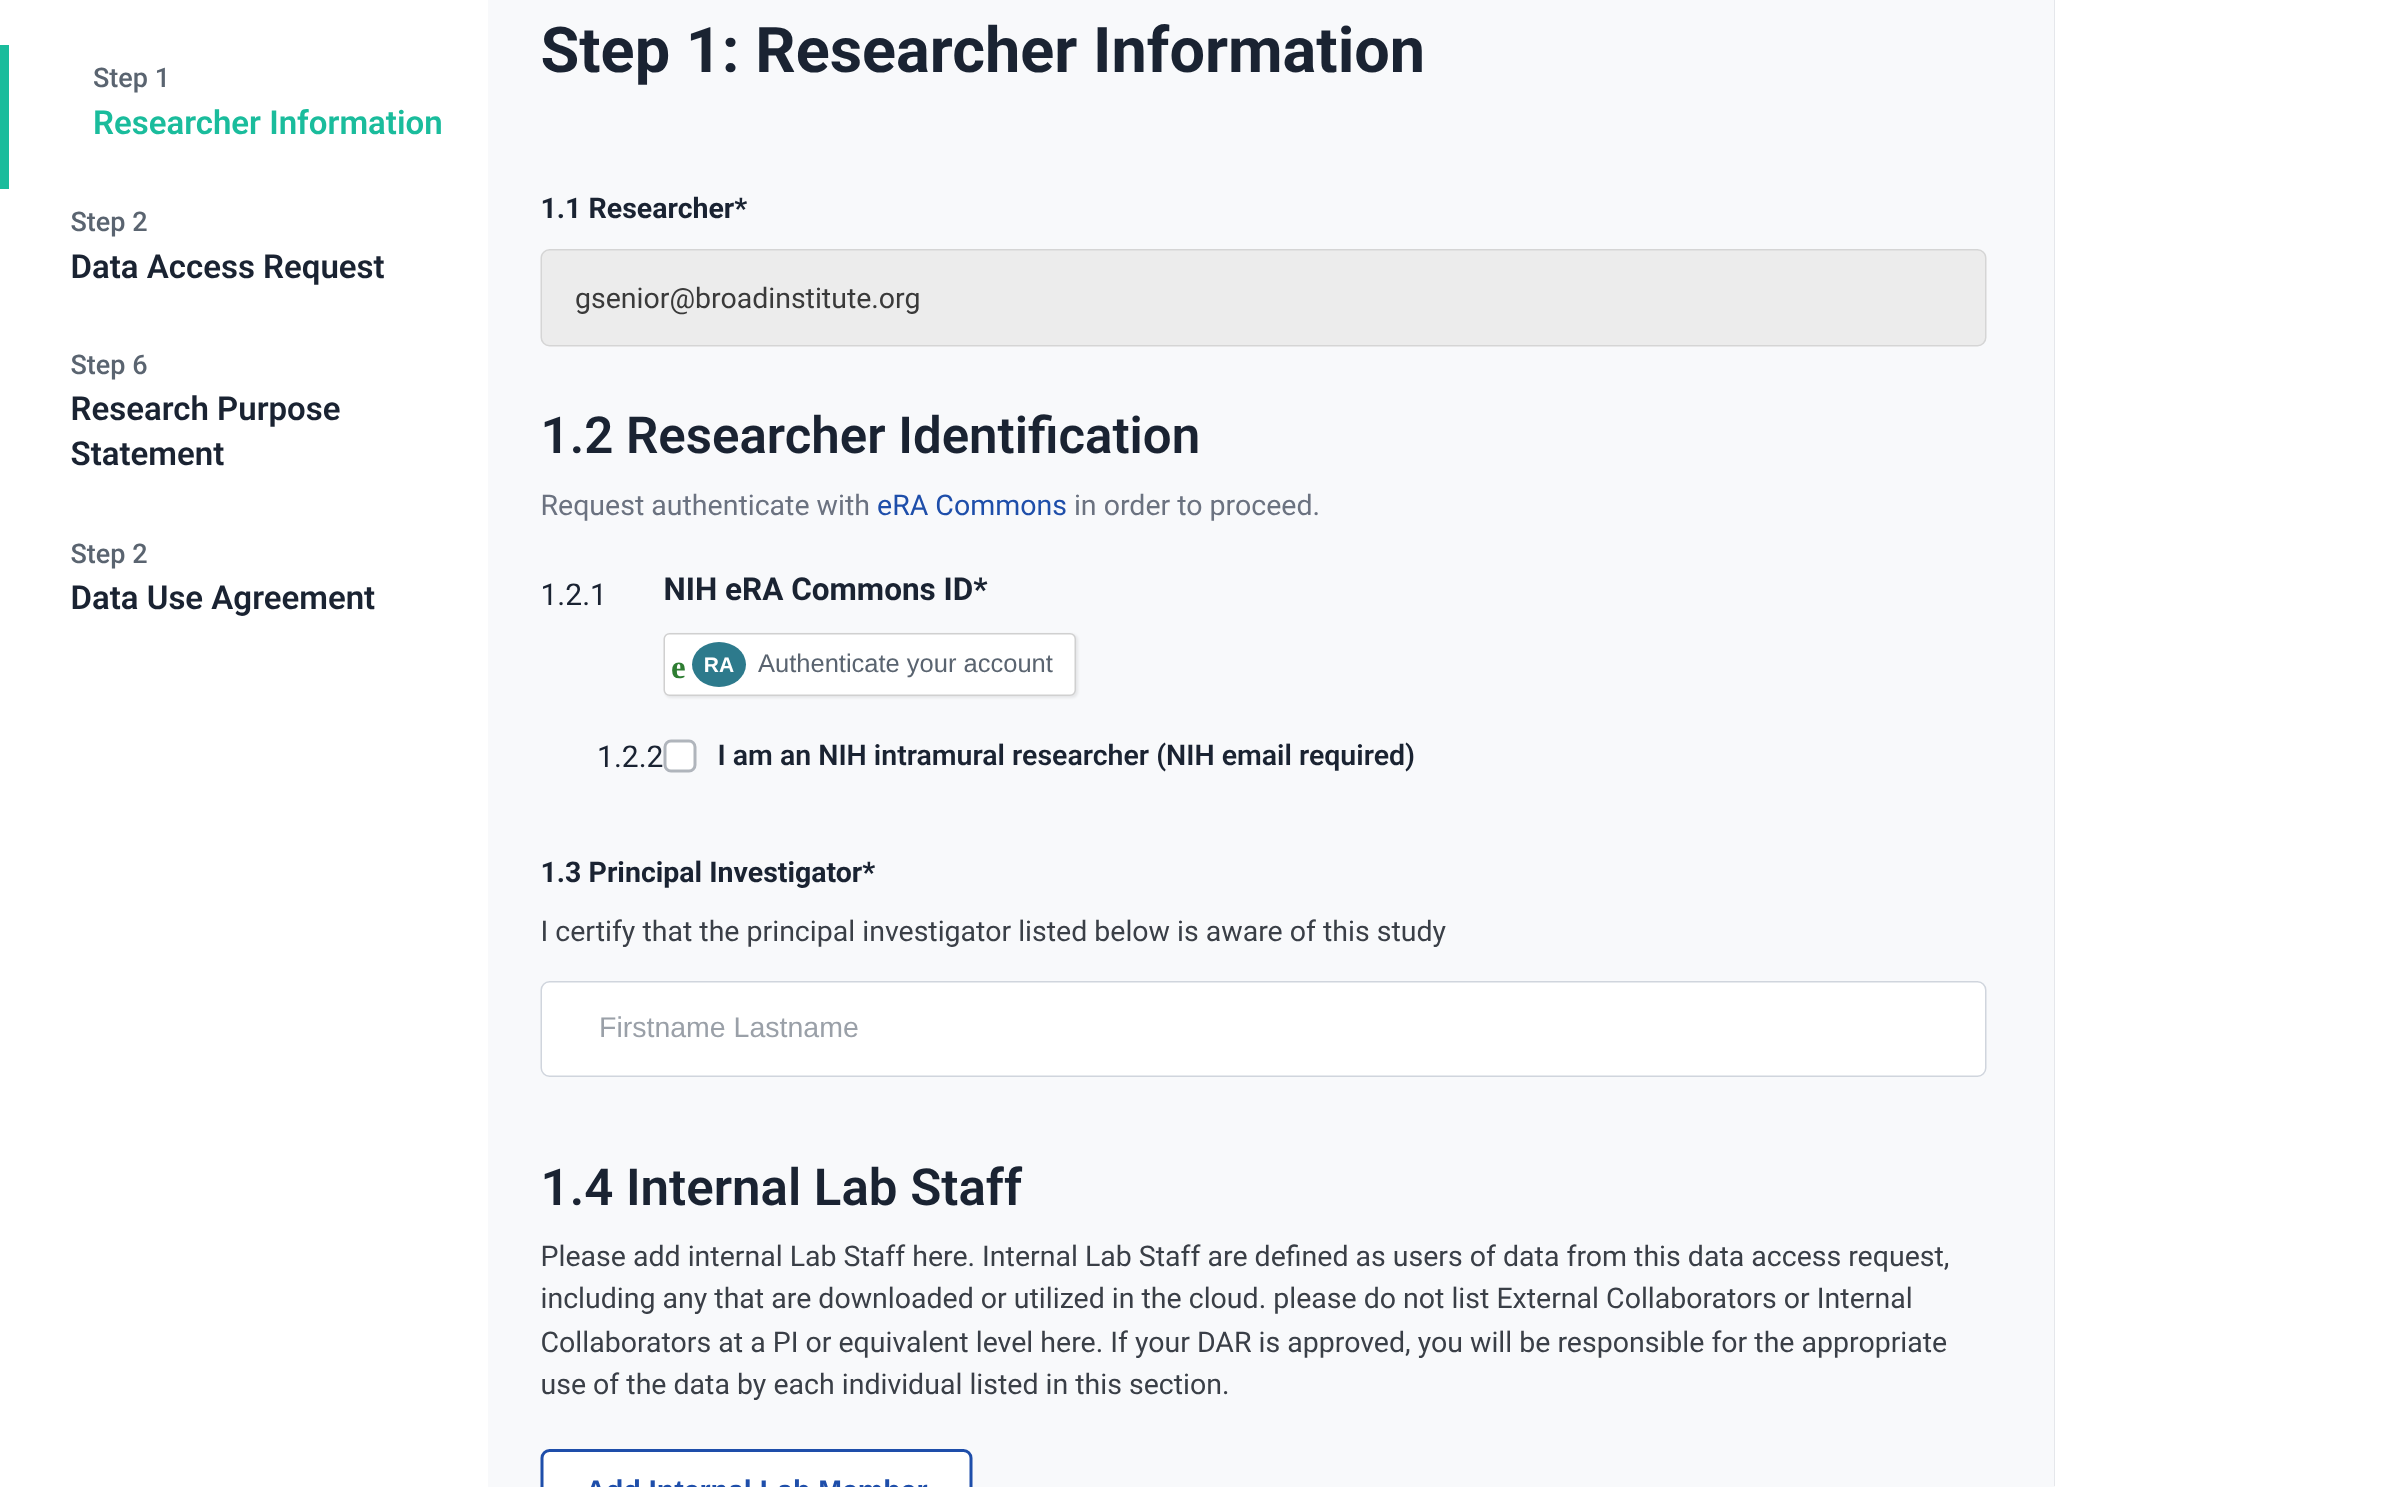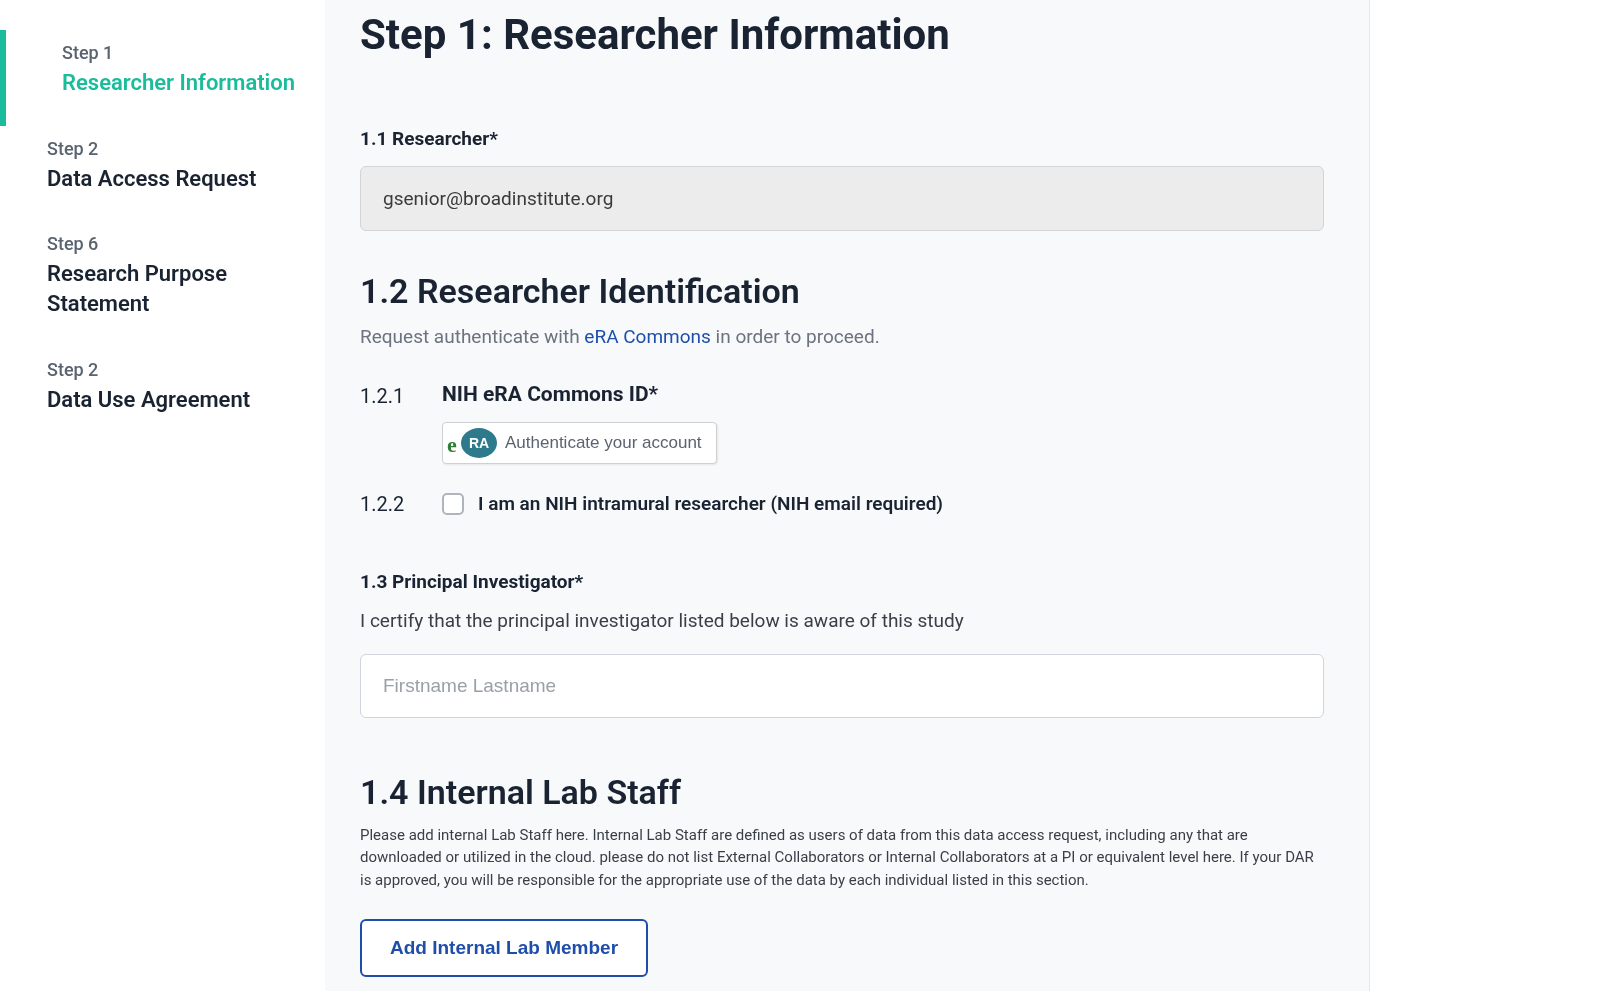--- a/index.html
+++ b/index.html
@@ -187,6 +187,7 @@
       display: flex;
       align-items: center;
       margin-top: 6px;
+      text-align: right;
     }
 
     .checkbox-row .sub-number {

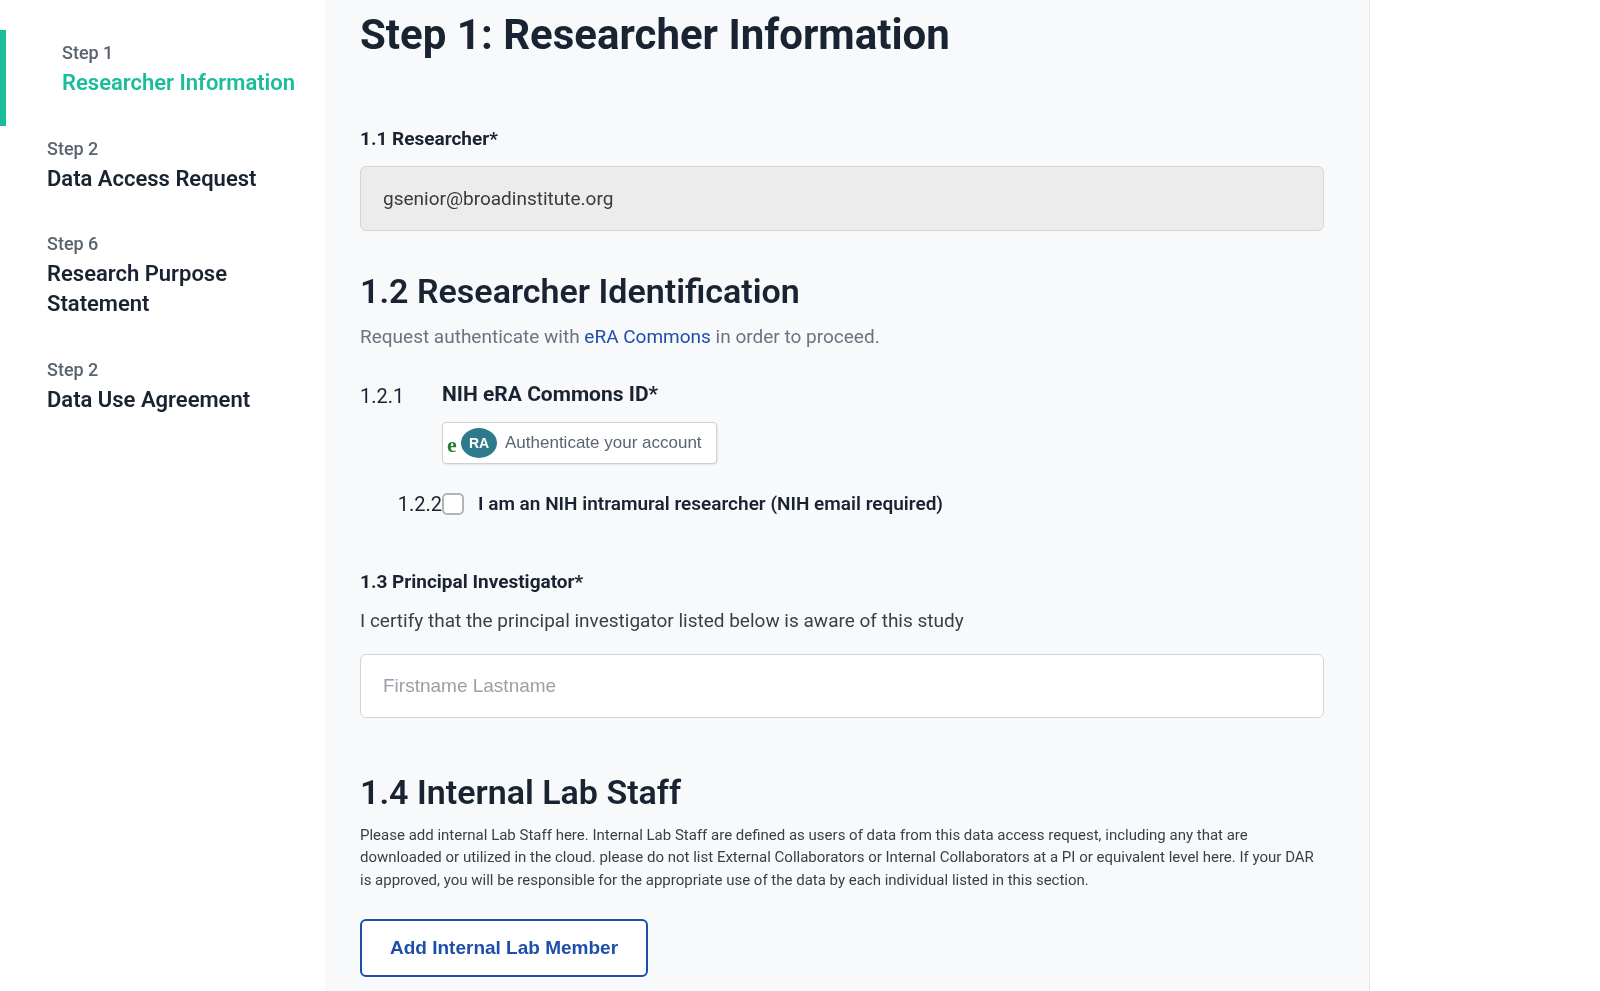--- a/index.html
+++ b/index.html
@@ -223,7 +223,7 @@
 
     .text-input {
       width: 100%;
-      padding: 20px 22px;
+      padding: 20px 38px;
       border: 1px solid #d0d5dd;
       border-radius: 6px;
       font-size: 19px;

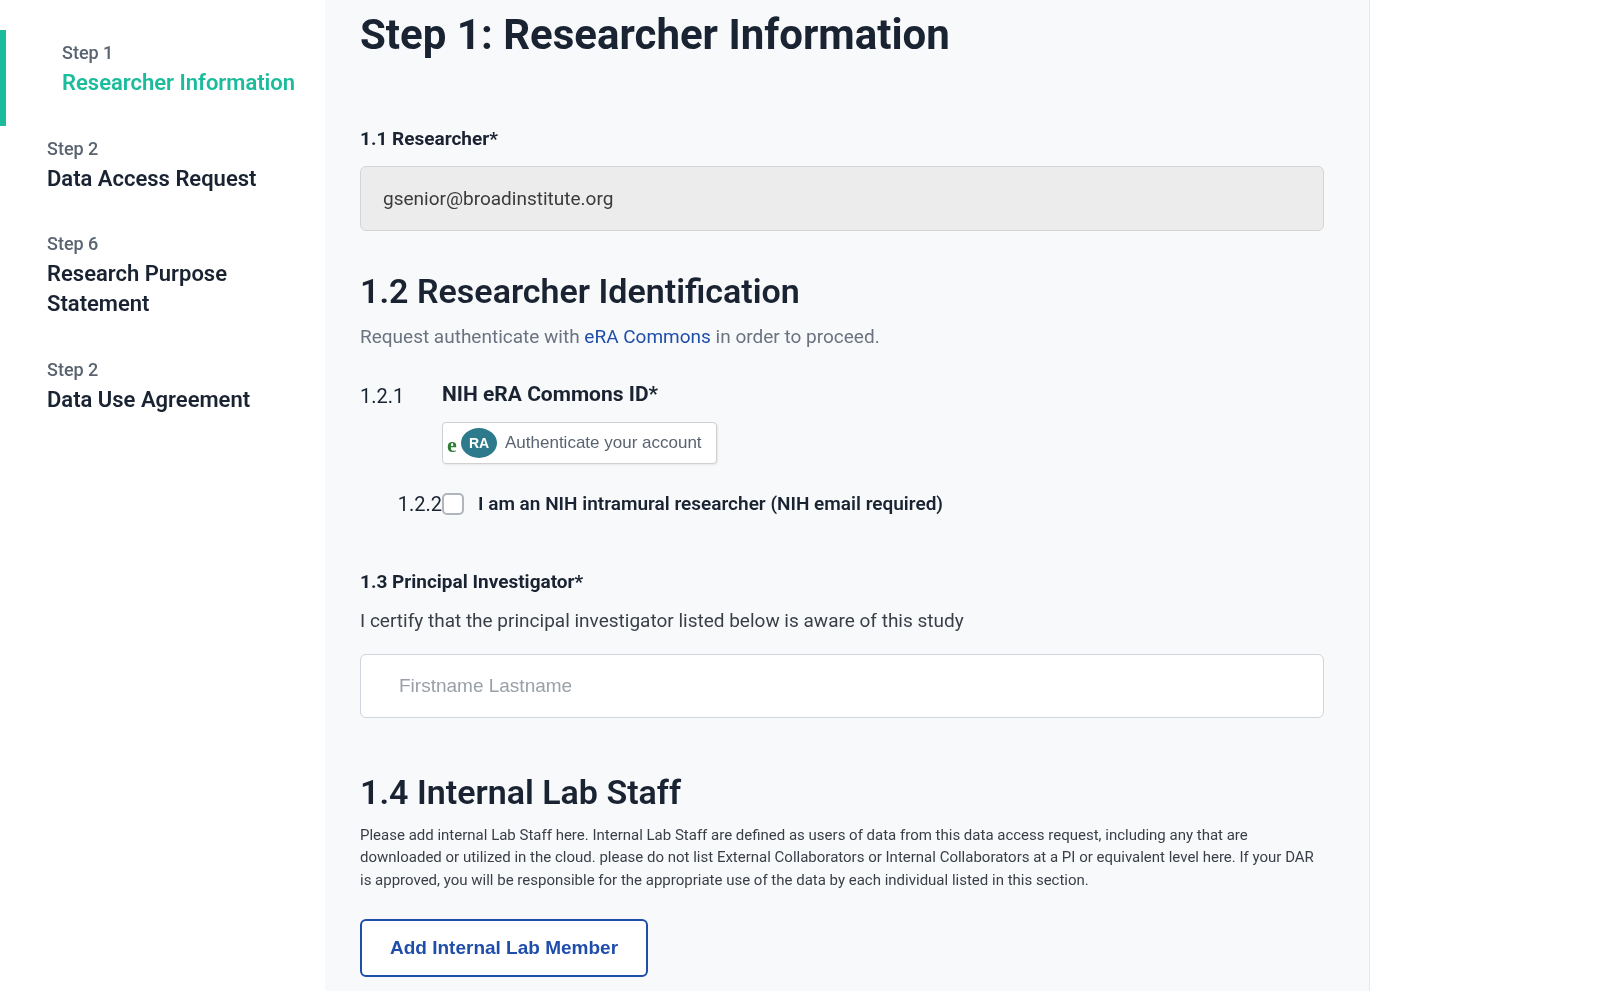--- a/index.html
+++ b/index.html
@@ -234,7 +234,7 @@
     .text-input::placeholder { color: #9aa0a8; }
 
     .desc-text {
-      font-size: 15px;
+      font-size: 19px;
       color: #3a3f47;
       line-height: 1.5;
       margin-bottom: 28px;

